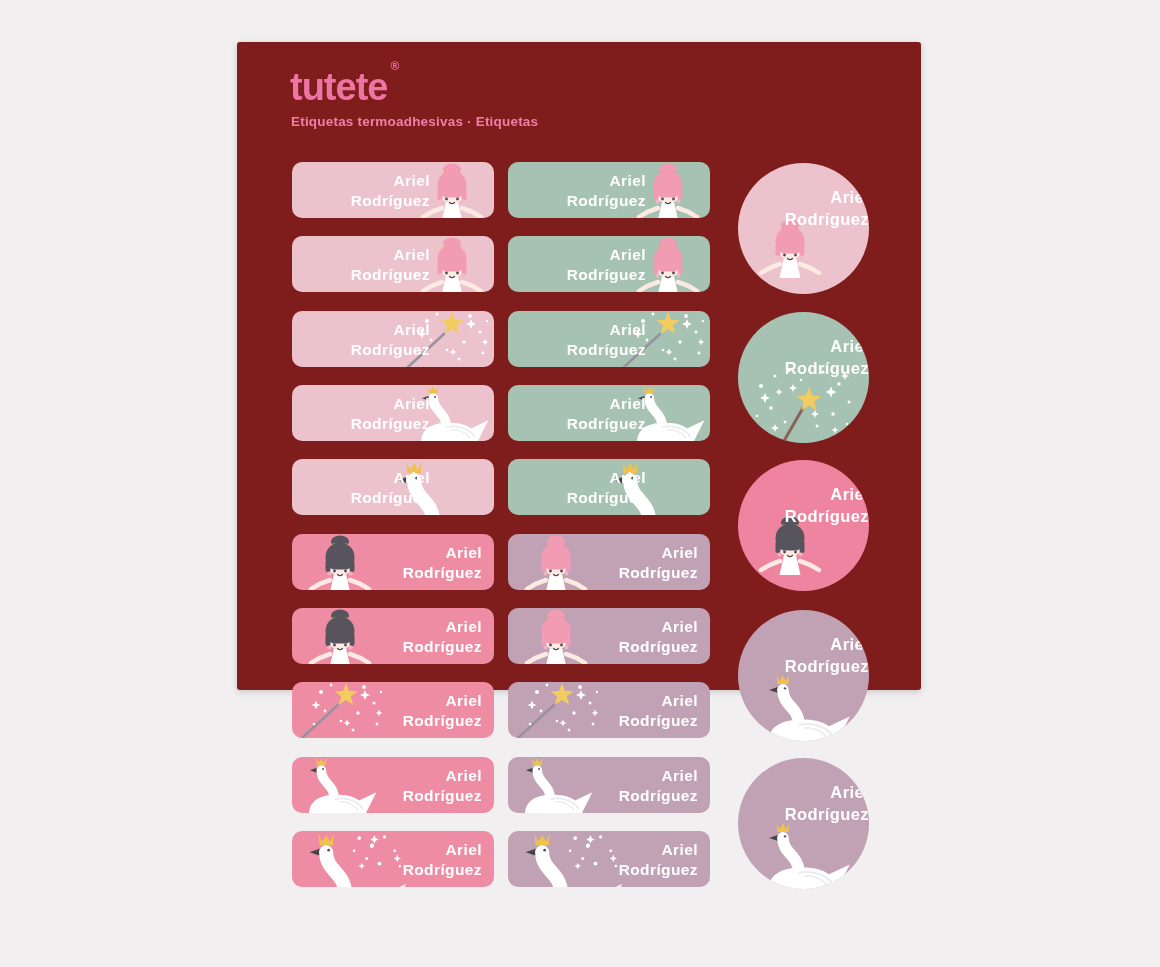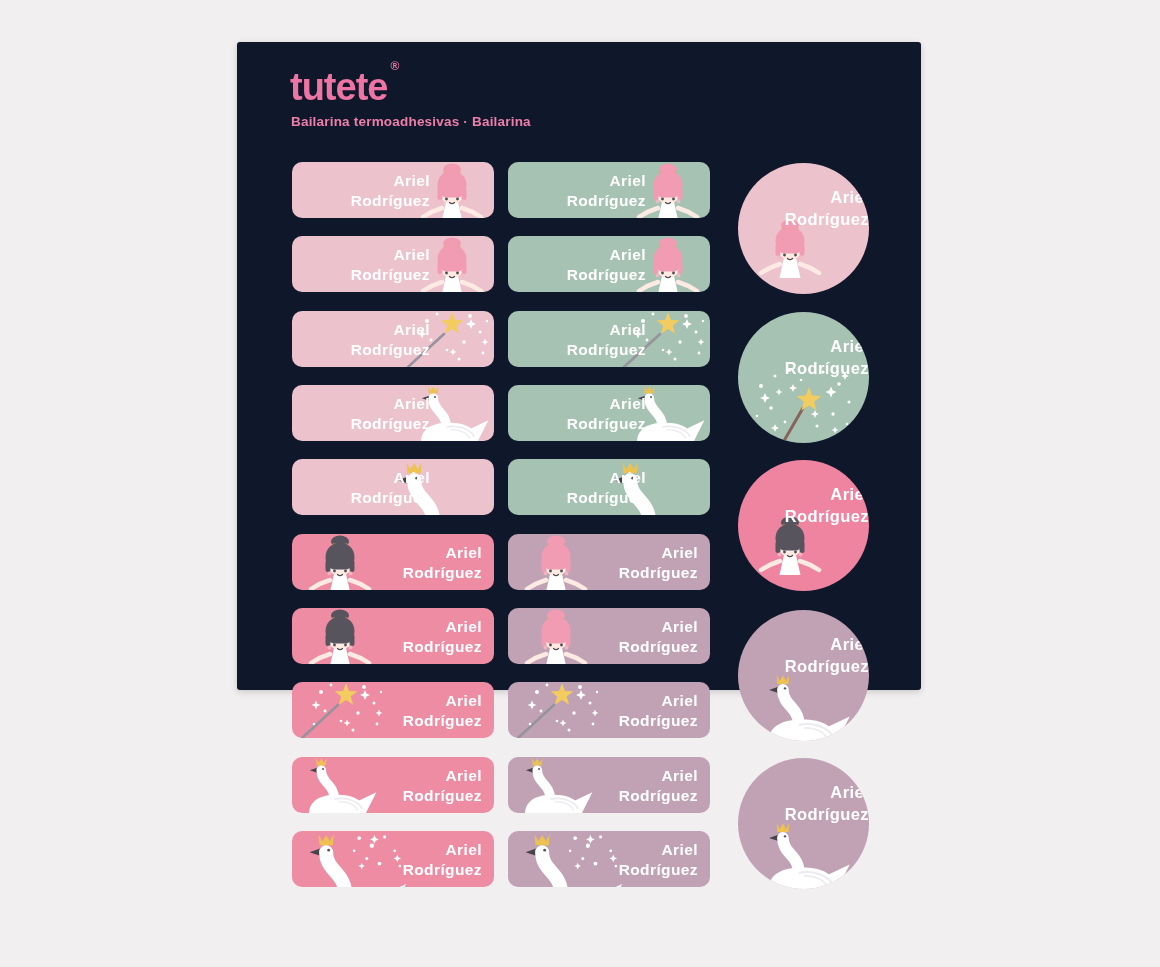--- a/index.html
+++ b/index.html
@@ -10,7 +10,7 @@
   }
   .card{
     position:absolute;left:237px;top:42px;width:684px;height:648px;
-    background:#0f172a;border-radius:3px;
+    background:#7f1d1d;border-radius:3px;
     box-shadow:0 2px 7px rgba(0,0,0,.16),0 0 1px rgba(0,0,0,.10);
   }
   .logo{

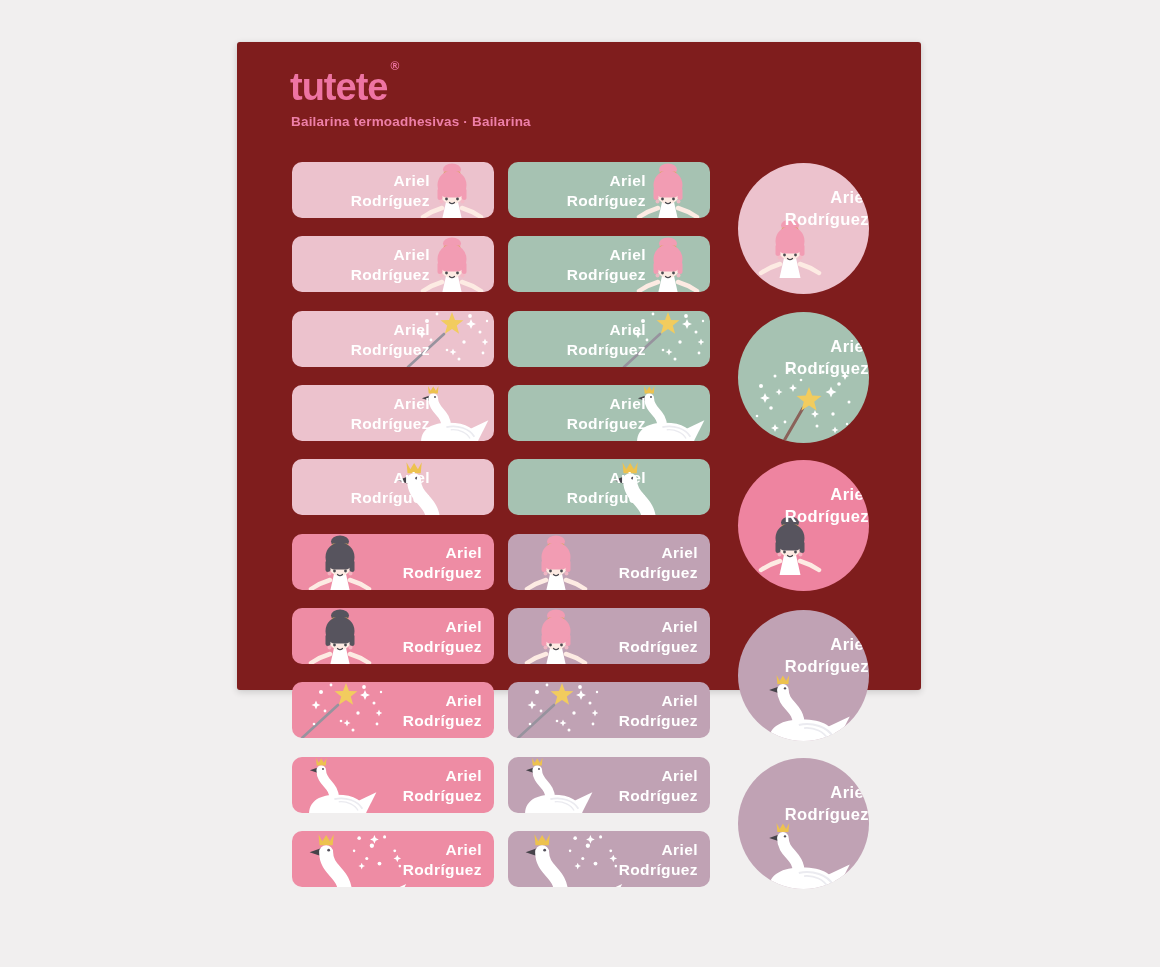--- a/index.html
+++ b/index.html
@@ -47,7 +47,7 @@
   <div class="logo" style="color: rgb(238, 116, 163);">
     <span>tutete</span><sup>®</sup>
   </div>
-  <div class="subtitle" style="color: rgb(238, 127, 168);">Bailarina termoadhesivas · Bailarina</div>
+  <div class="subtitle" style="color: rgb(238, 127, 168);">Etiquetas termoadhesivas · Etiquetas</div>
 <div class="sticker rect" style="left:55px;top:120px;background:#ecc2cd">
     <span class="motif" style="right:10px;top:-1px"><svg width="64" height="62" viewBox="0 0 64 62">
     <defs>

